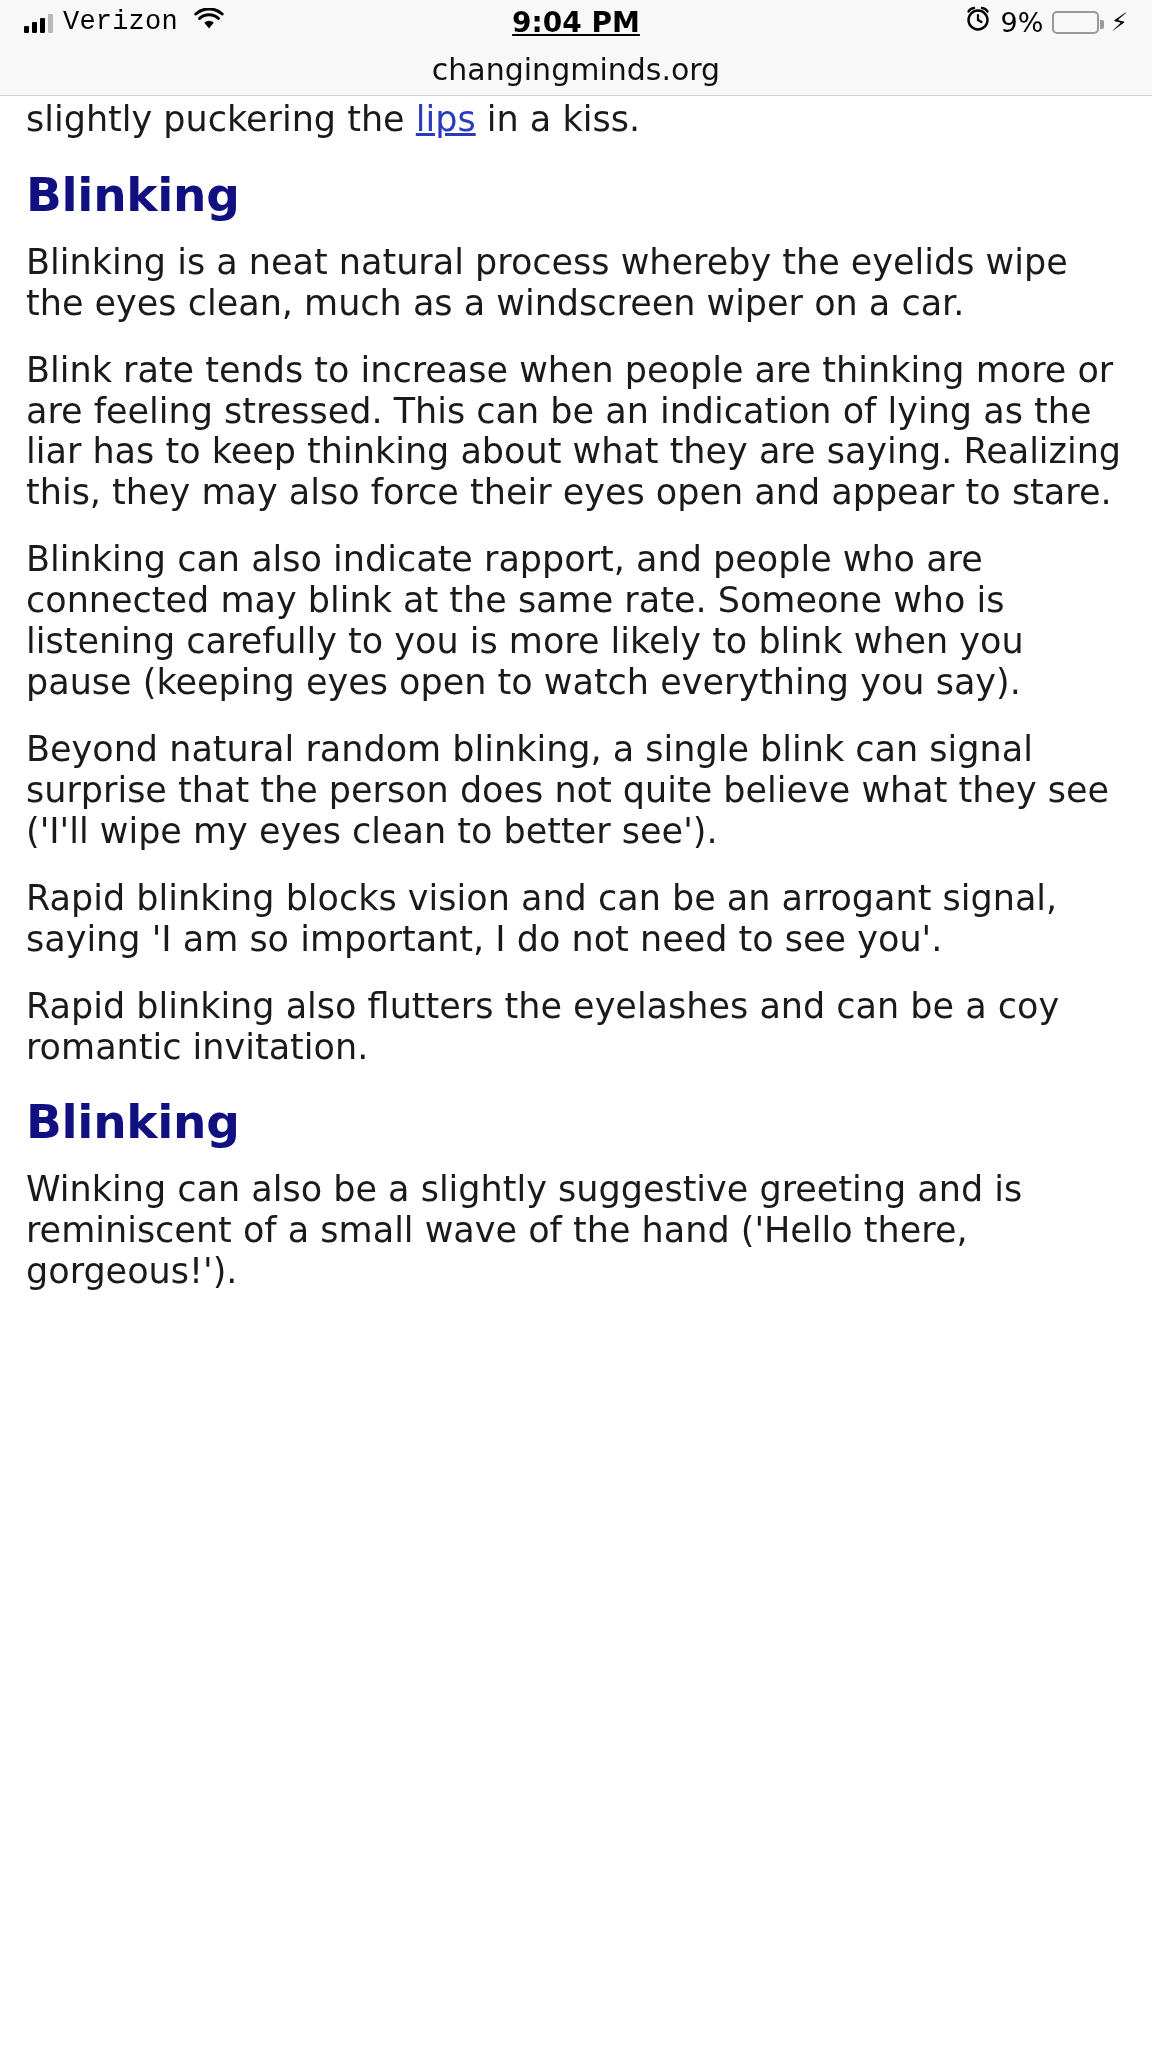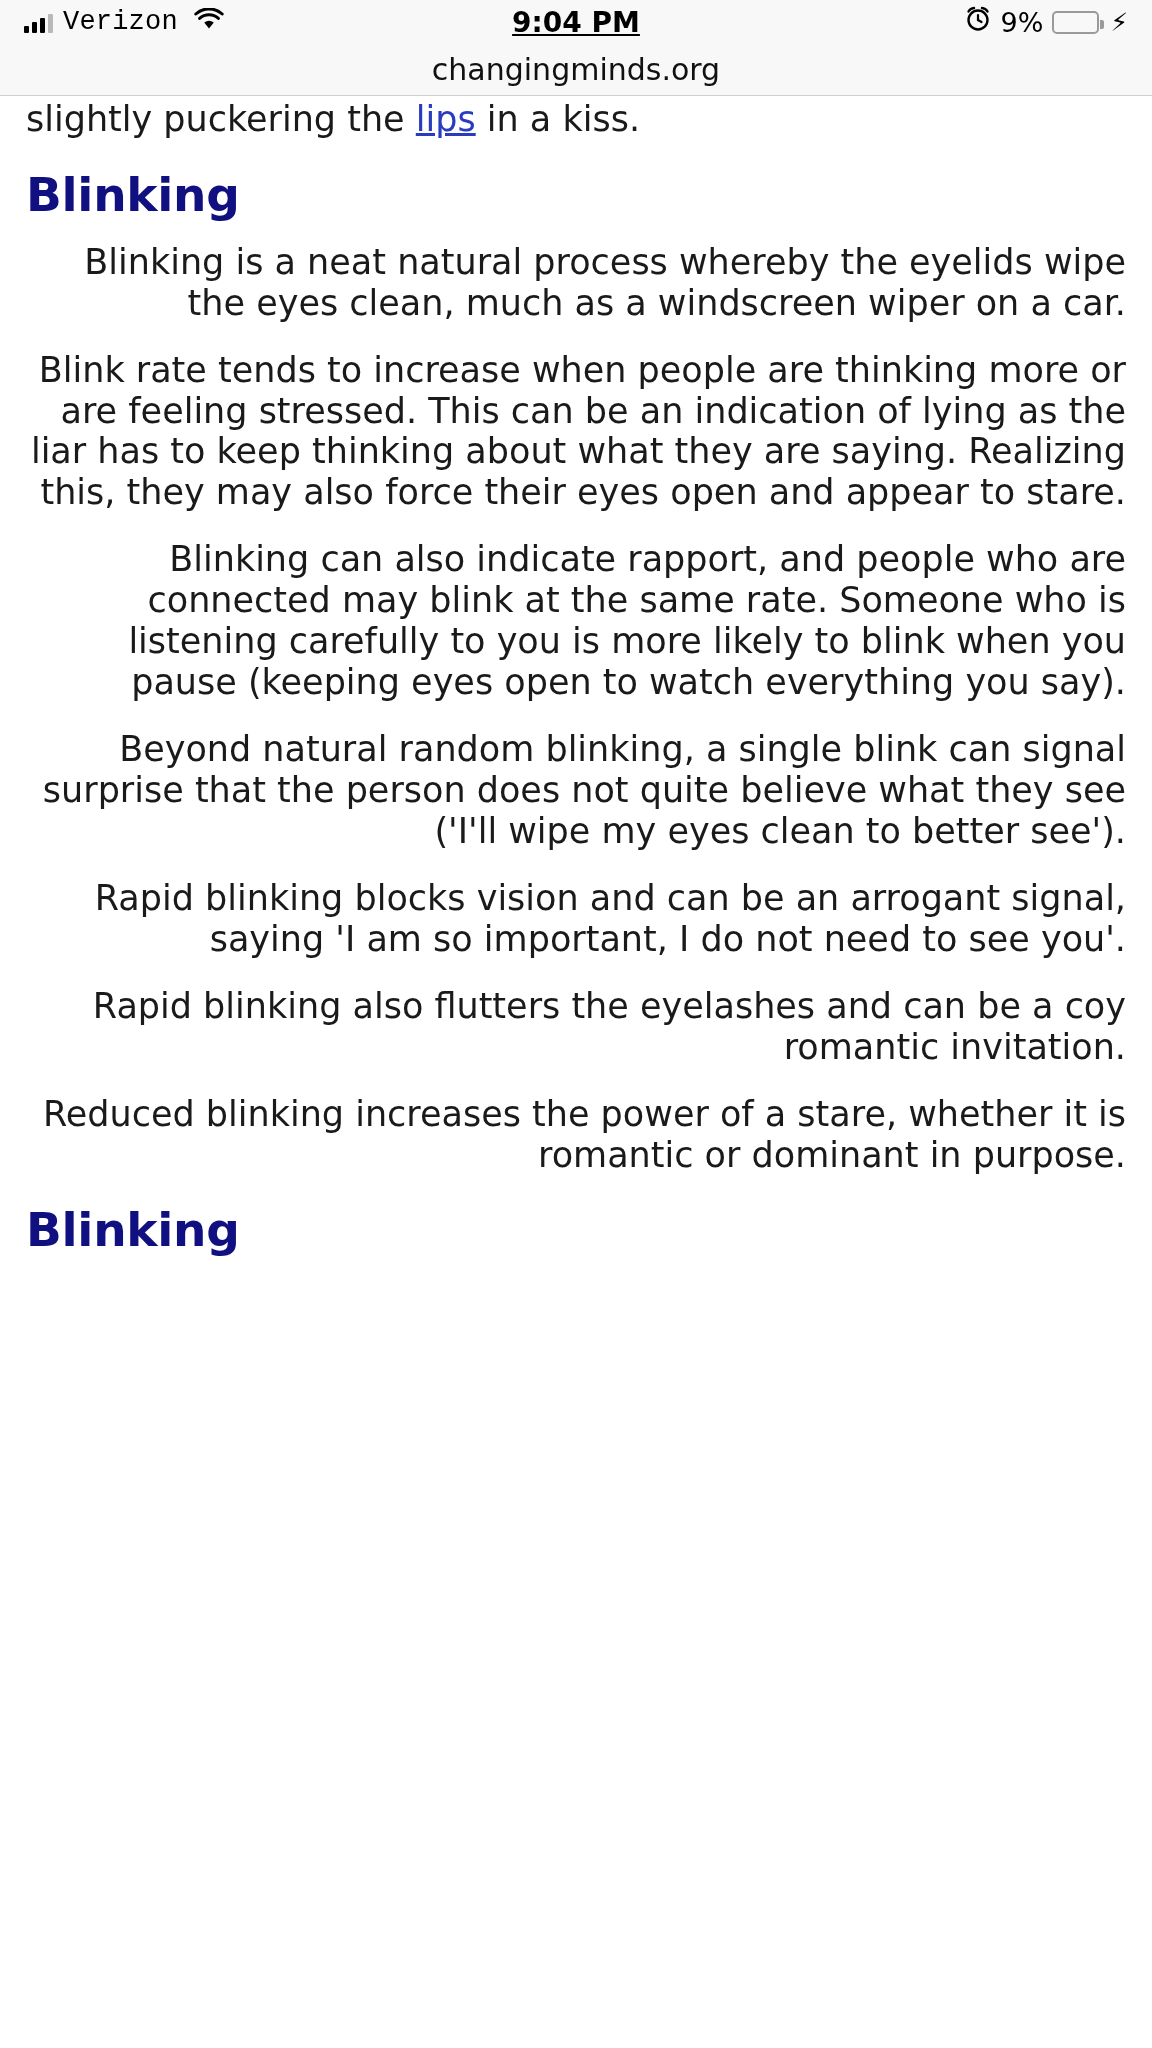--- a/index.html
+++ b/index.html
@@ -134,7 +134,6 @@
     line-height: 1.17;
     color: #1a1a1a;
     margin: 0 0 26px 0;
-    text-align: right;
   }
   p.body.last { margin-bottom: 0; }
 </style>

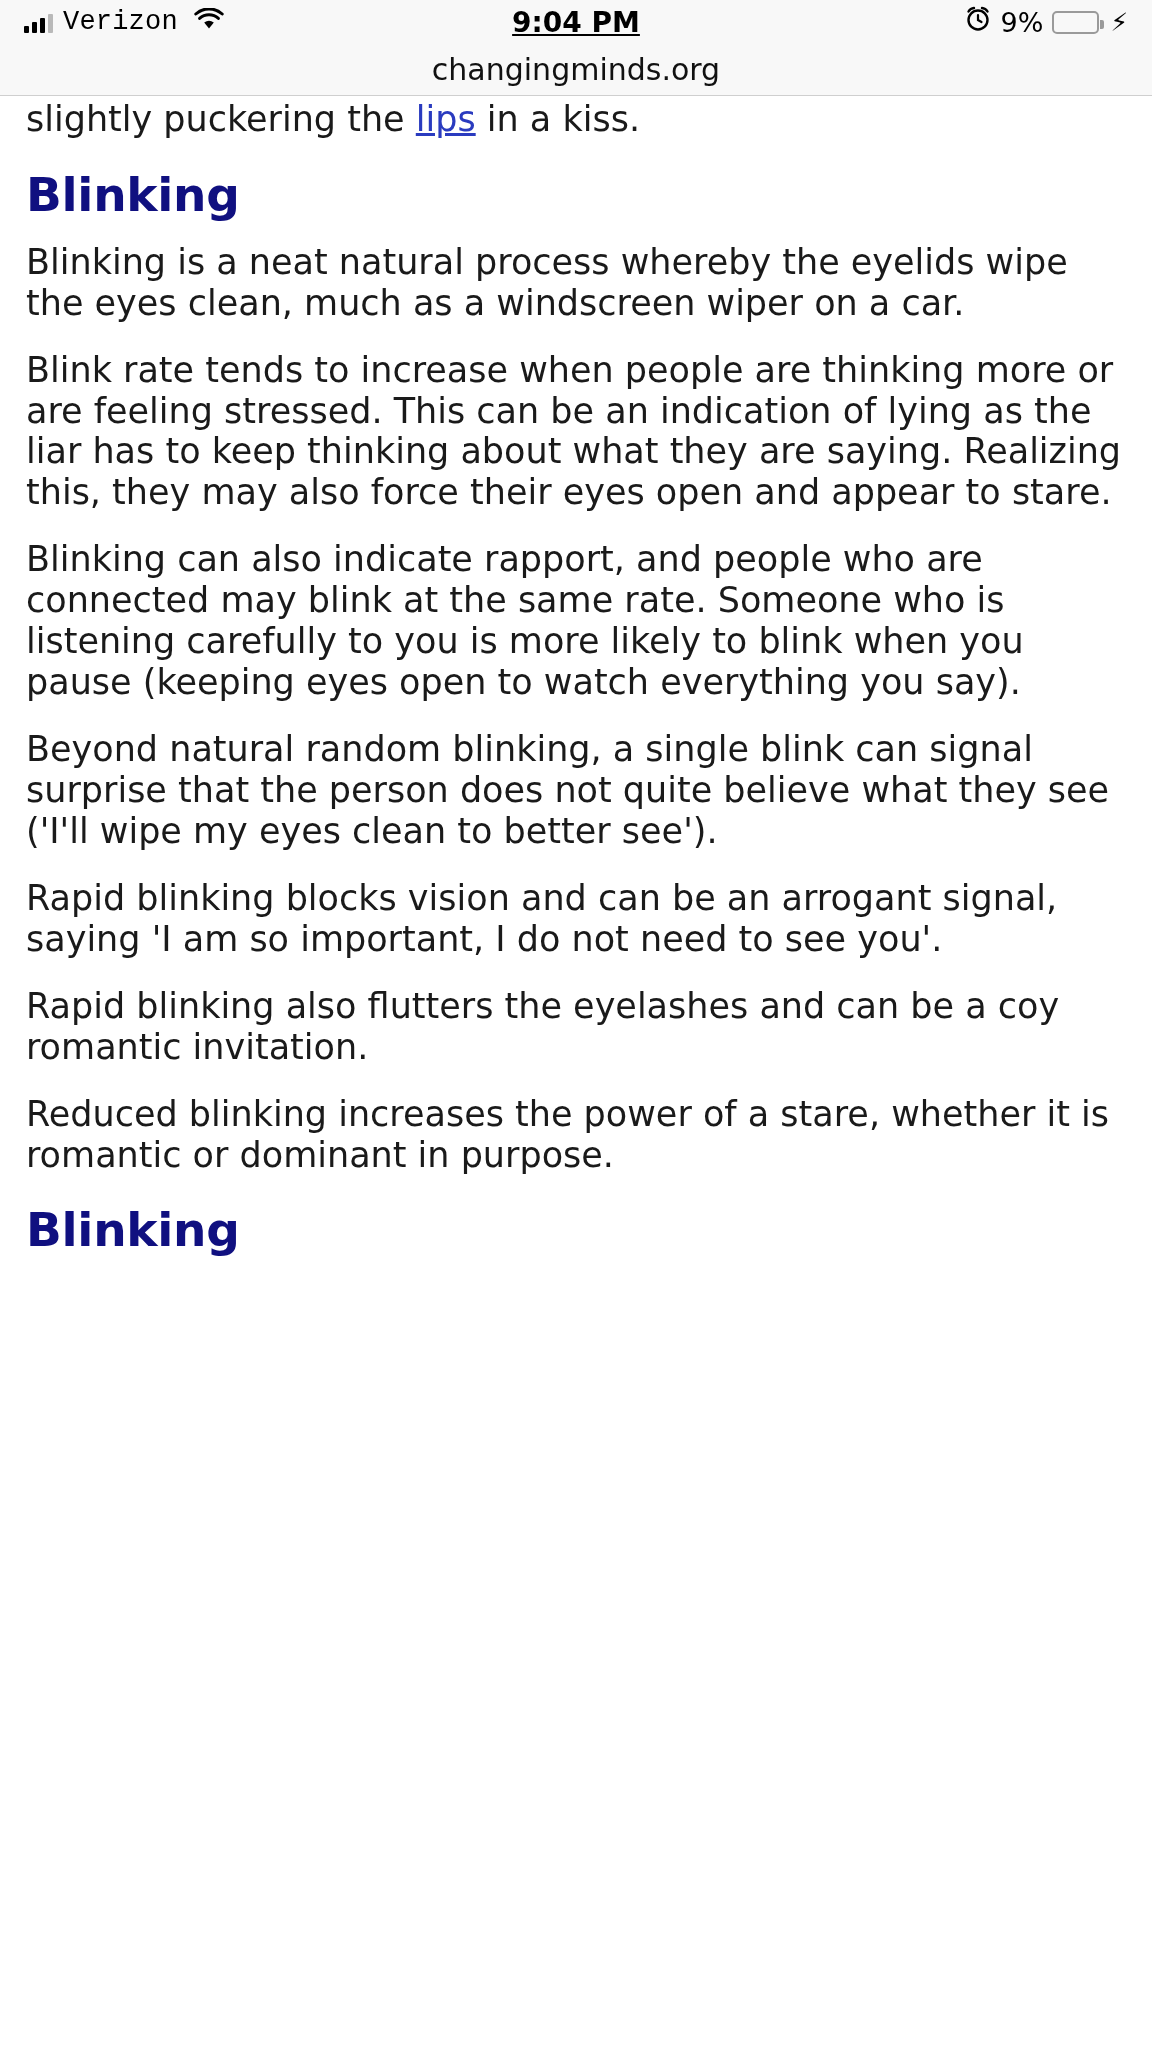--- a/index.html
+++ b/index.html
@@ -194,7 +194,6 @@
   <p class="body">Beyond natural random blinking, a single blink can signal surprise that the person does not quite believe what they see ('I'll wipe my eyes clean to better see').</p>
   <p class="body">Rapid blinking blocks vision and can be an arrogant signal, saying 'I am so important, I do not need to see you'.</p>
   <p class="body">Rapid blinking also flutters the eyelashes and can be a coy romantic invitation.</p>
-  <p class="body">Reduced blinking increases the power of a stare, whether it is romantic or dominant in purpose.</p>
 
   <h2 class="section">Blinking</h2>
 

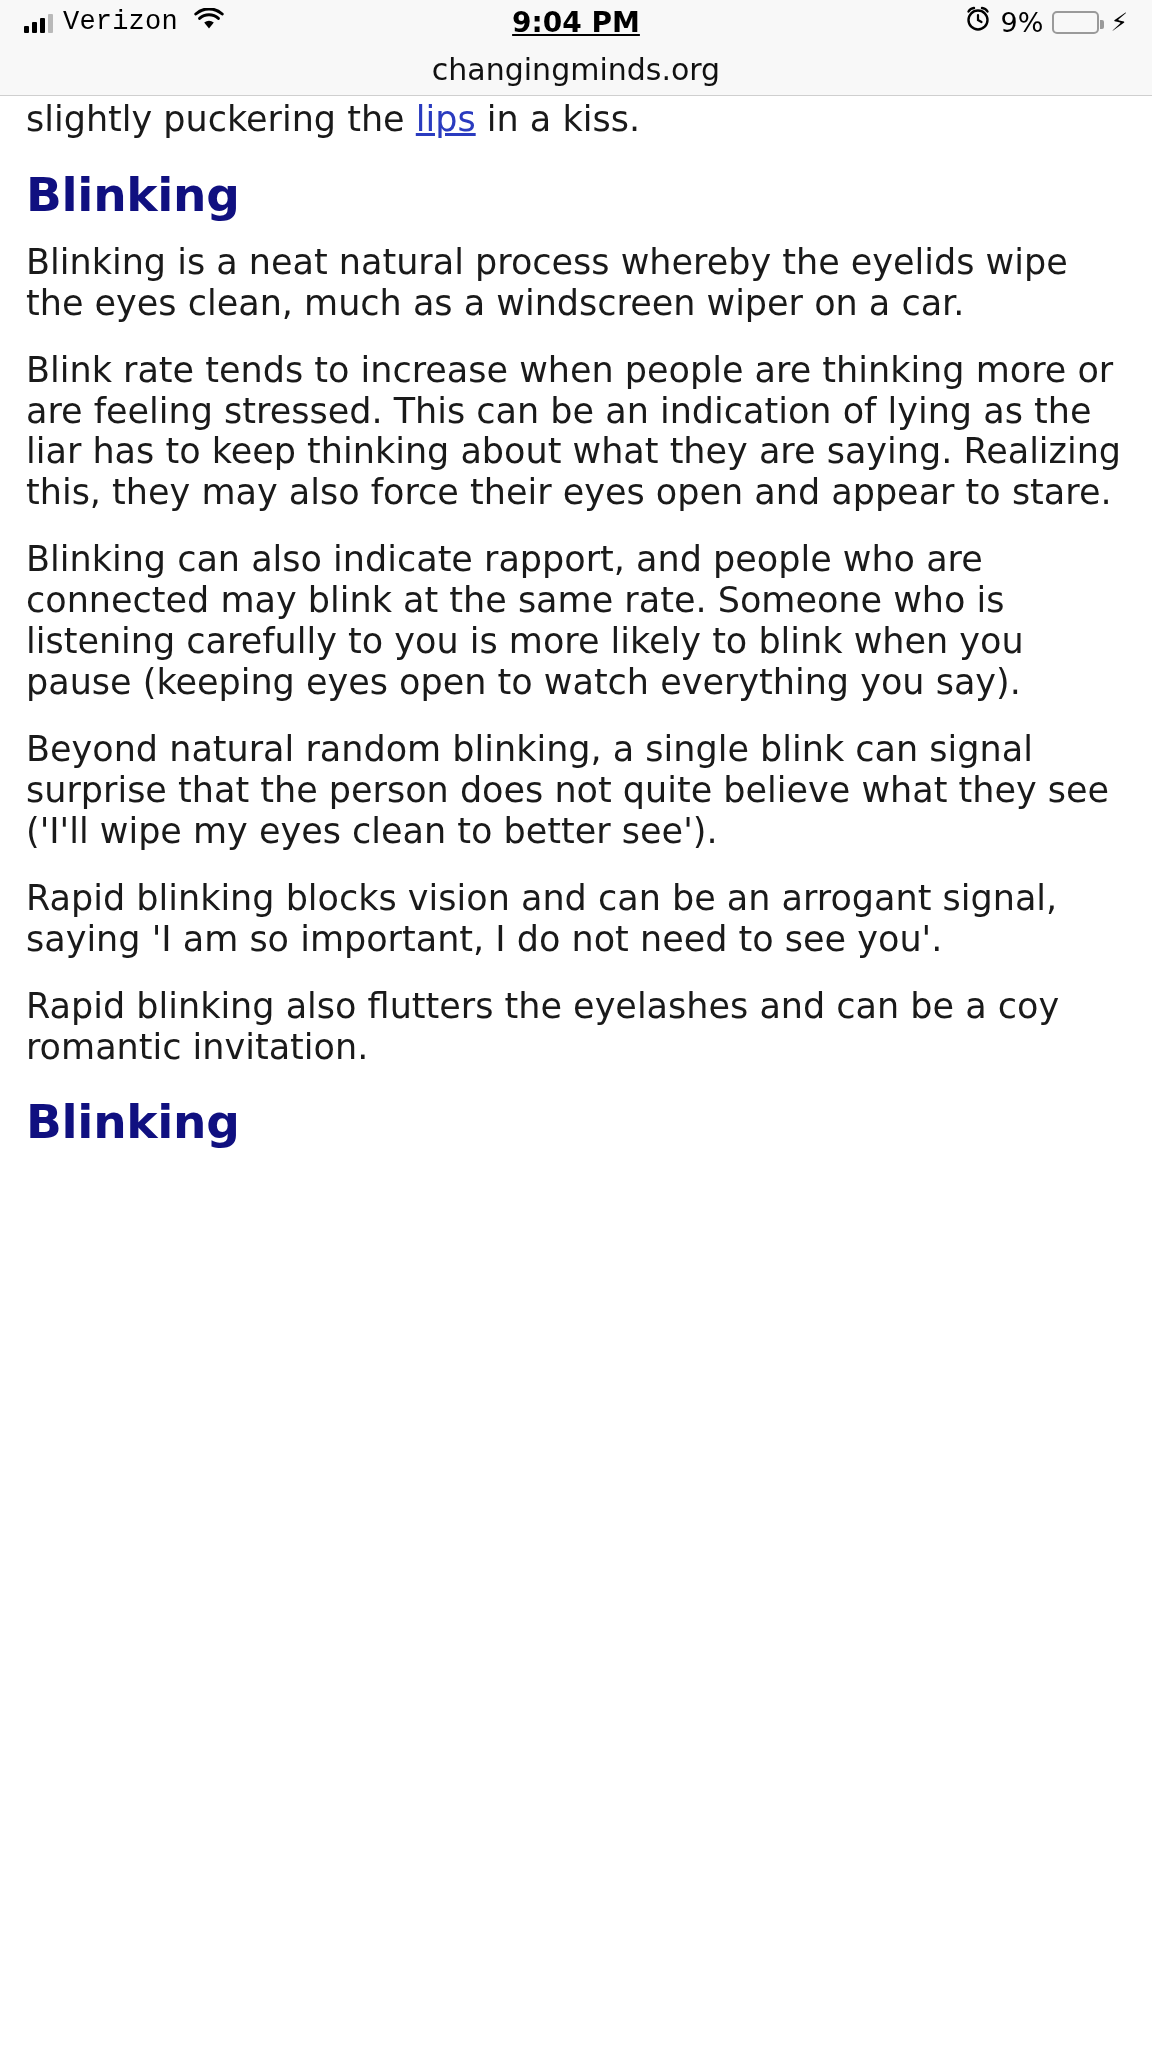--- a/index.html
+++ b/index.html
@@ -196,6 +196,7 @@
   <p class="body">Rapid blinking also flutters the eyelashes and can be a coy romantic invitation.</p>
 
   <h2 class="section">Blinking</h2>
+  <p class="body last">Winking can also be a slightly suggestive greeting and is reminiscent of a small wave of the hand ('Hello there, gorgeous!').</p>
 
 </div>
 

